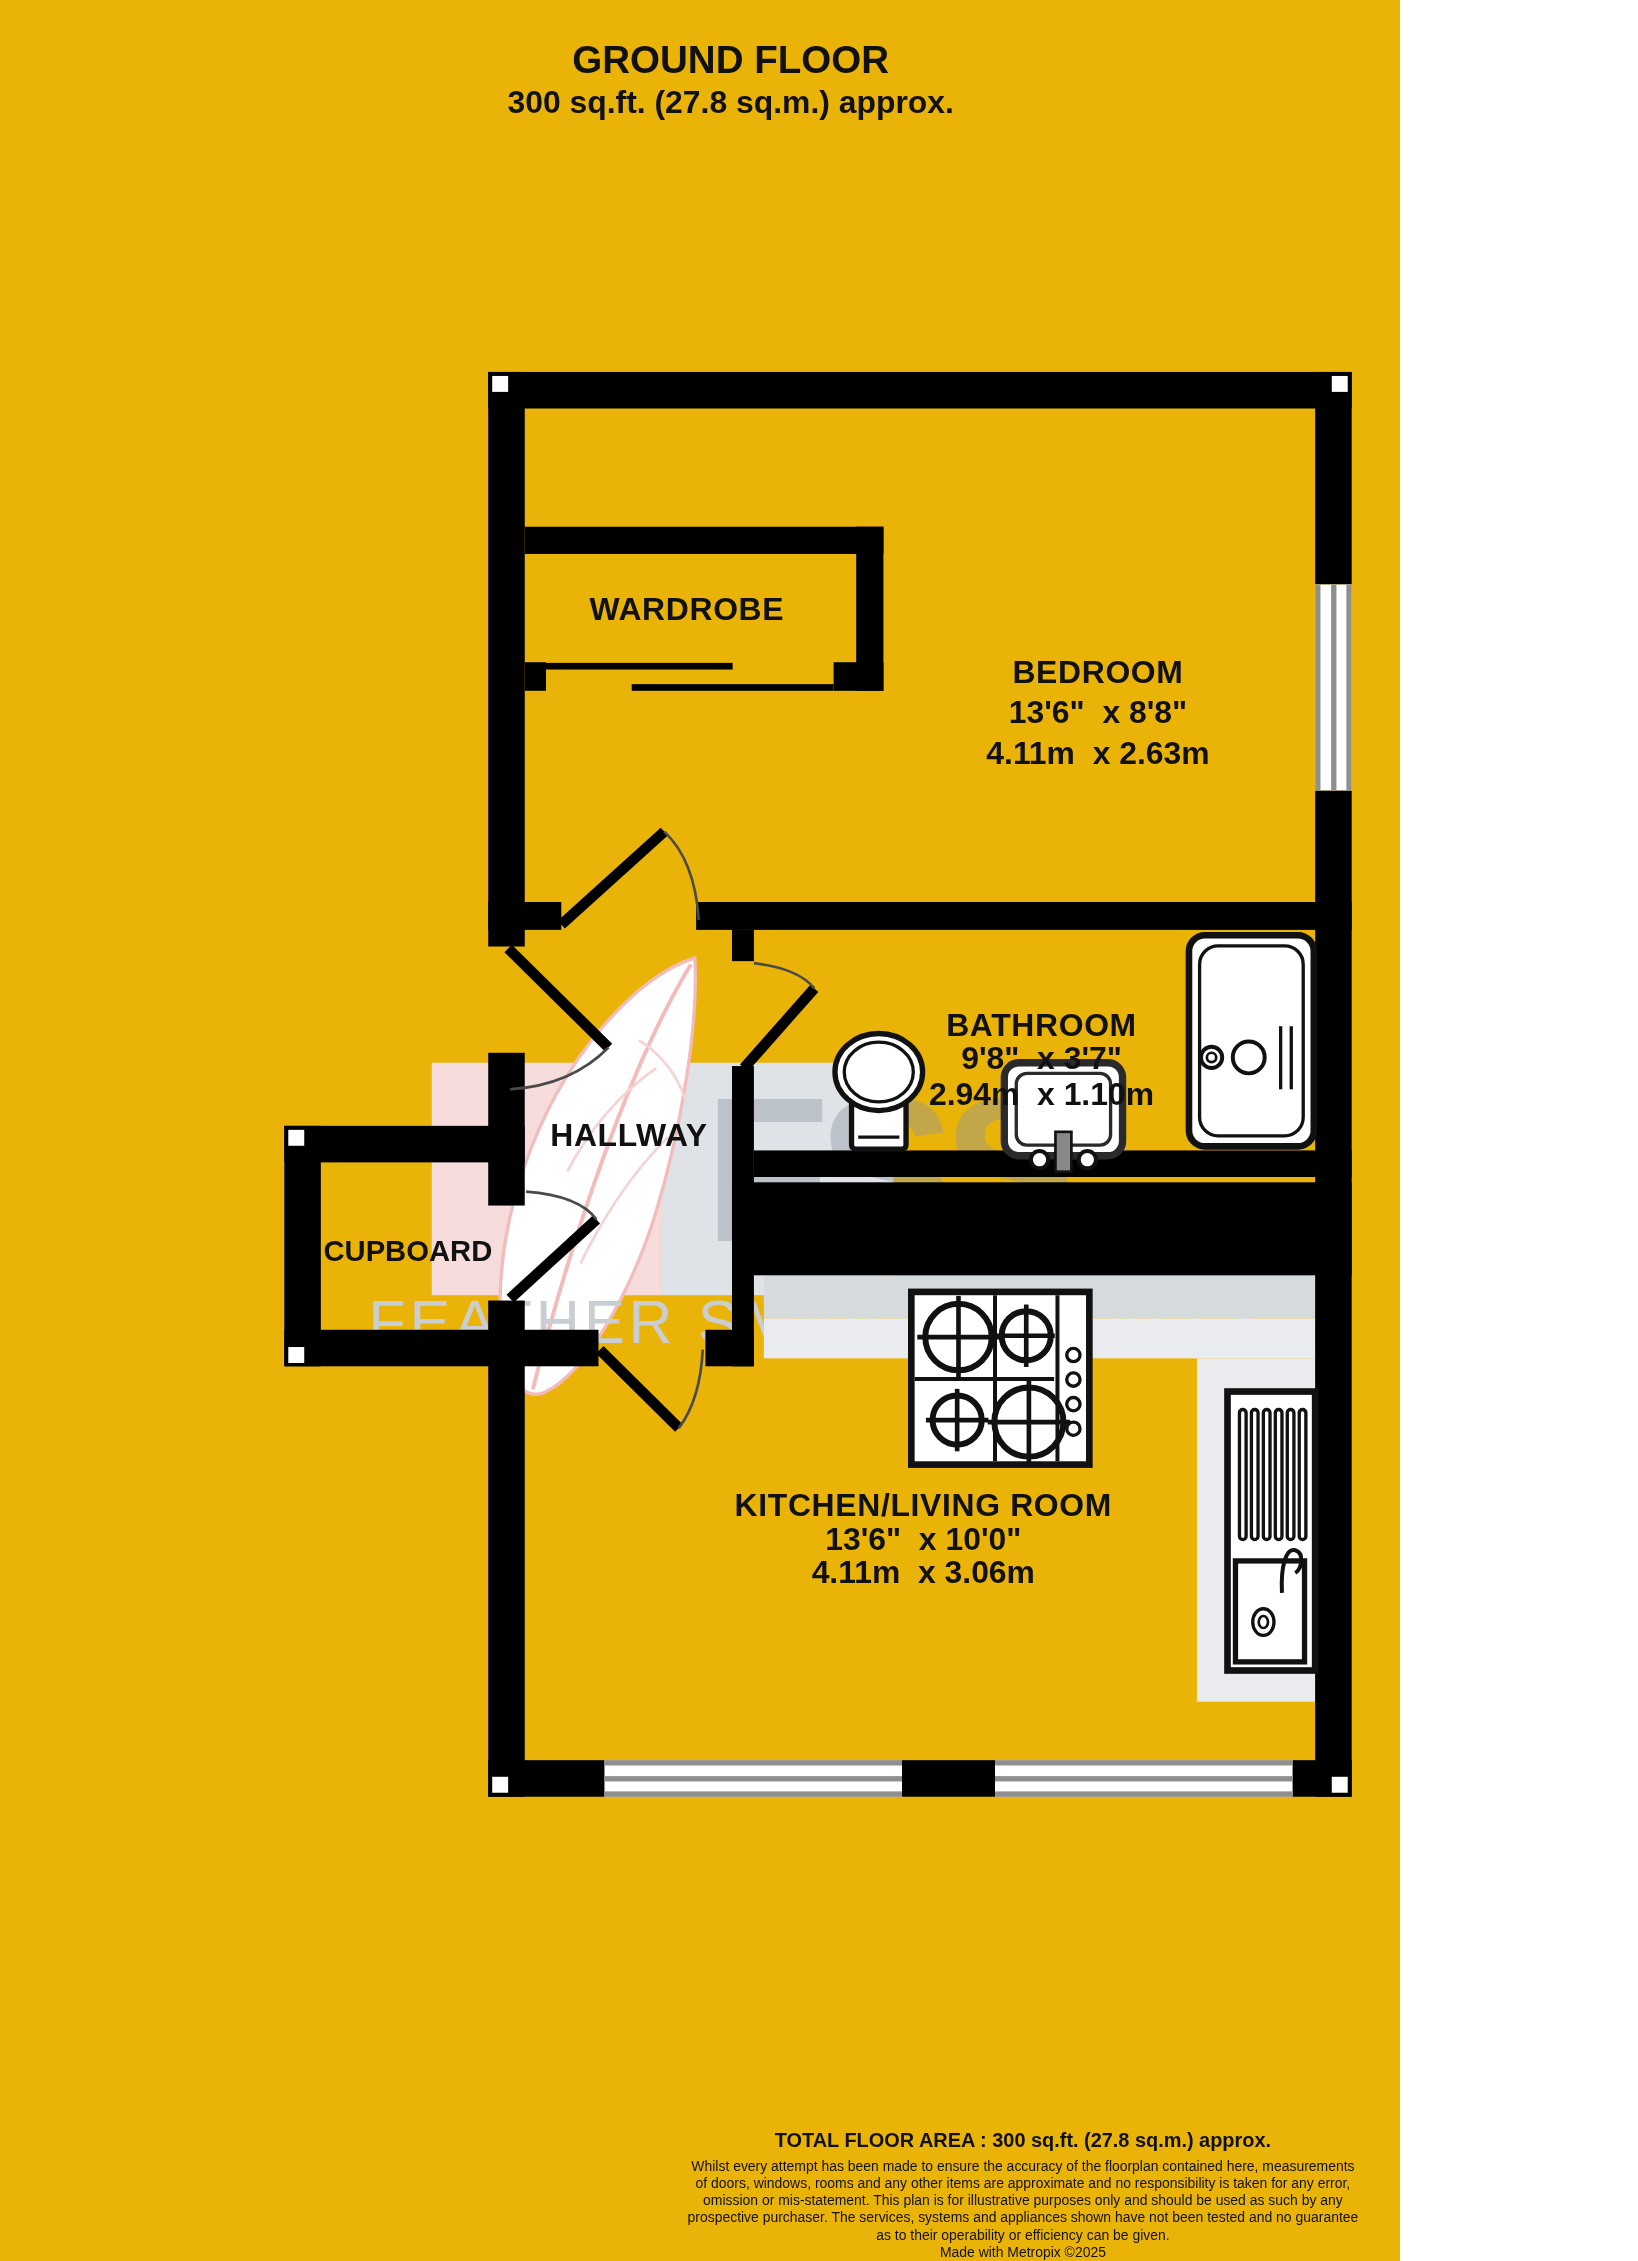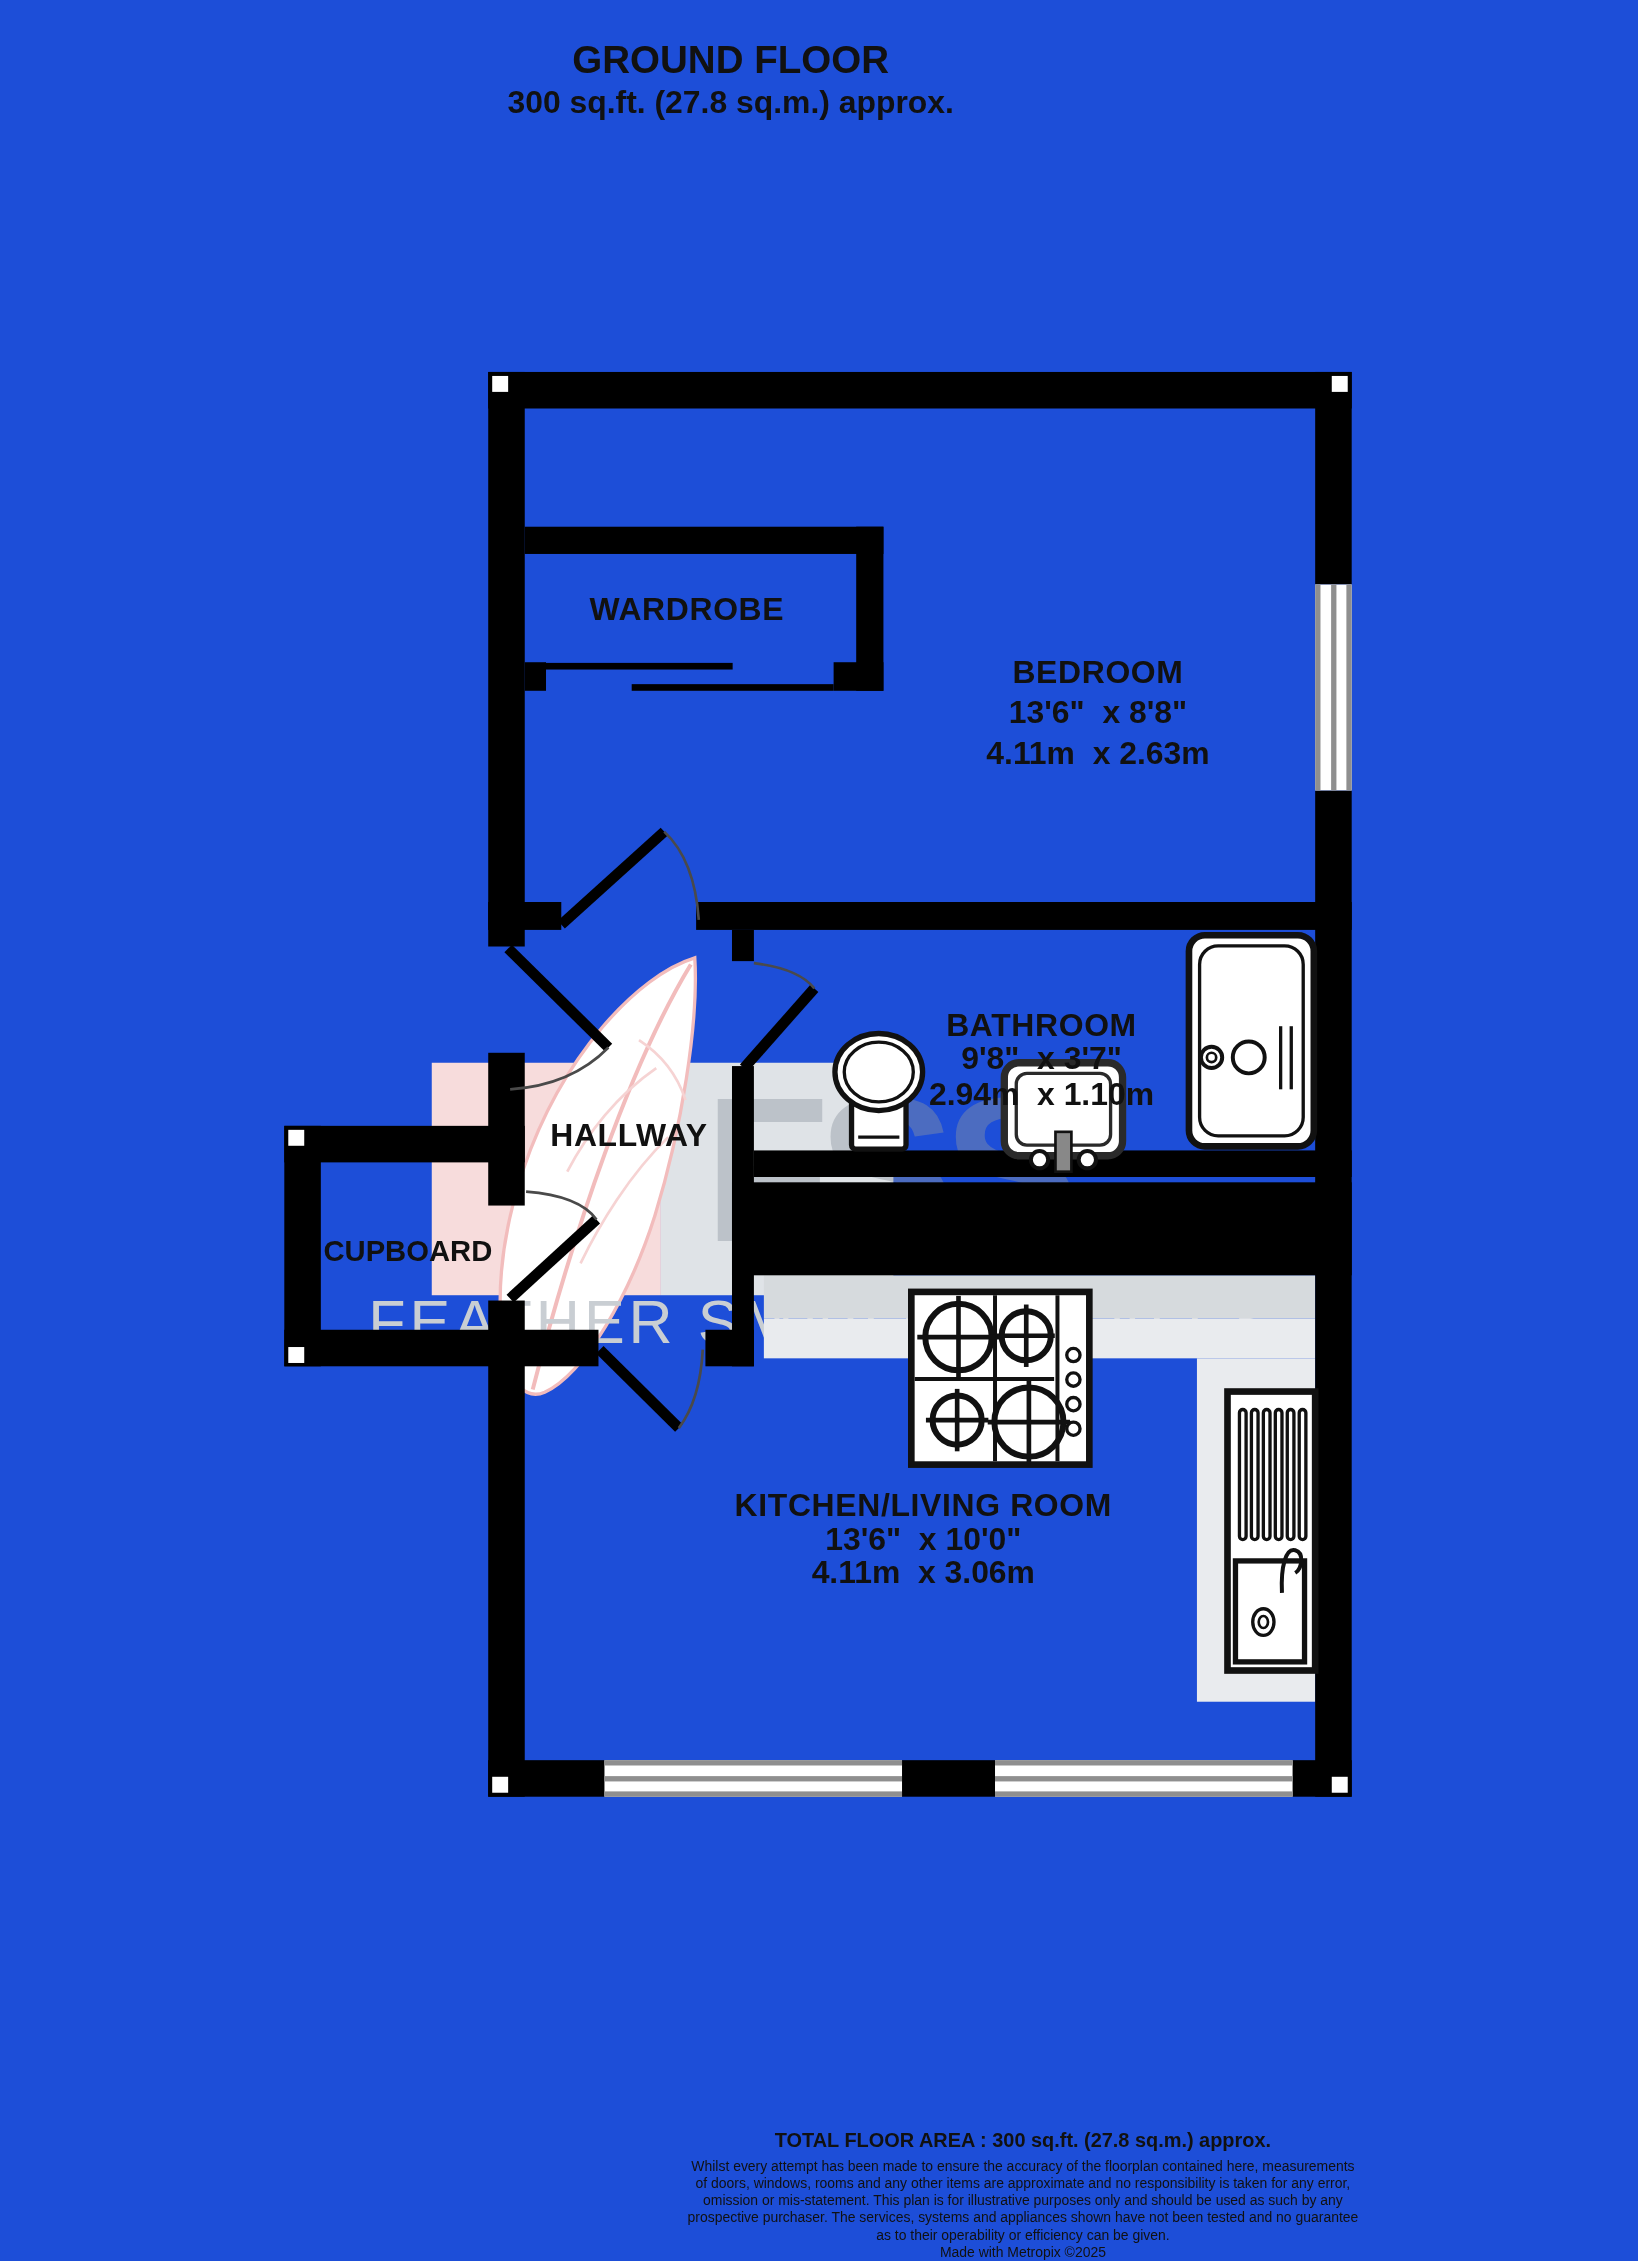--- a/index.html
+++ b/index.html
@@ -3,7 +3,7 @@
 <meta charset="utf-8">
 <style>
   html,body{margin:0;padding:0;background:#ffffff;}
-  .page{position:relative;width:1638px;height:2261px;background:#1d4ed8;overflow:hidden;
+  .page{position:relative;width:1400px;height:2261px;background:#eab308;overflow:hidden;
         font-family:"Liberation Sans", sans-serif;}
   svg text{font-family:"Liberation Sans", sans-serif;fill:#111;}
   .ttl{font-weight:bold;font-size:58px;}

